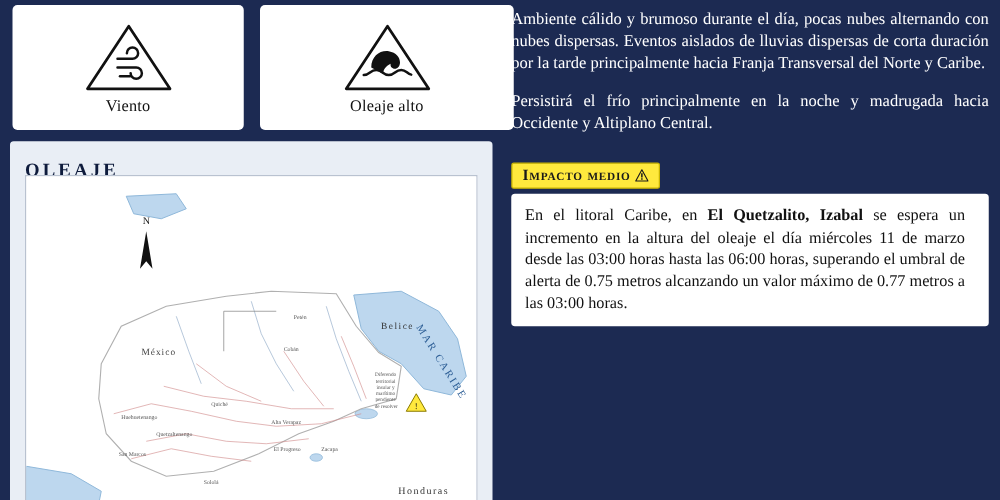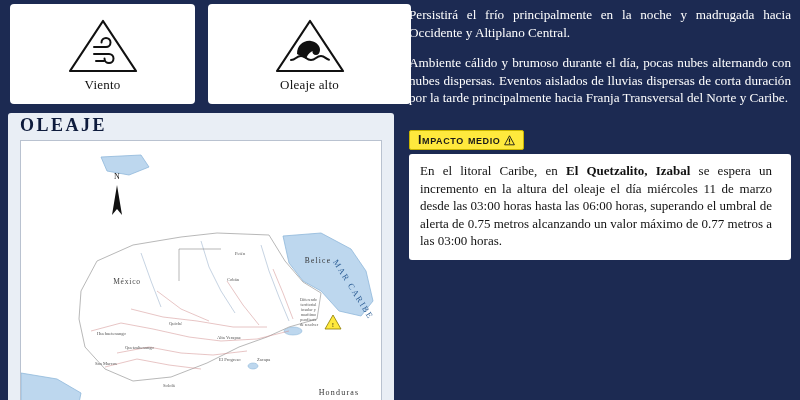--- a/index.html
+++ b/index.html
@@ -163,8 +163,8 @@
 </div>
 
 <div class="right-text">
+  <p>Ambiente cálido y brumoso durante el día, pocas nubes alternando con nubes dispersas. Eventos aislados de lluvias dispersas de corta duración por la tarde principalmente hacia Franja Transversal del Norte y Caribe.</p>
   <p>Persistirá el frío principalmente en la noche y madrugada hacia Occidente y Altiplano Central.</p>
-  <p>Ambiente cálido y brumoso durante el día, pocas nubes alternando con nubes dispersas. Eventos aislados de lluvias dispersas de corta duración por la tarde principalmente hacia Franja Transversal del Norte y Caribe.</p>
 </div>
 
 <div id="oleaje-panel">

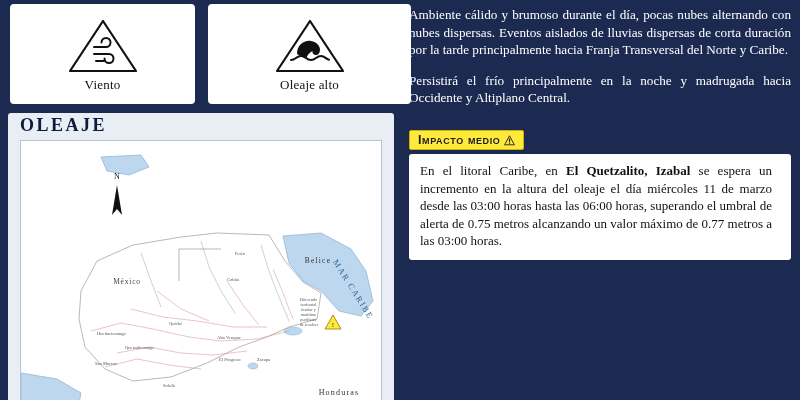--- a/index.html
+++ b/index.html
@@ -82,9 +82,9 @@
   #oleaje-title {
     position: absolute;
     left: 12px;
-    top: 2px;
-    font-family: "Liberation Serif", serif;
-    font-size: 18px;
+    top: 16px;
+    font-family: "Liberation Serif", serif;
+    font-size: 15px;
     font-weight: bold;
     letter-spacing: 2.5px;
     color: #0e1b3c;

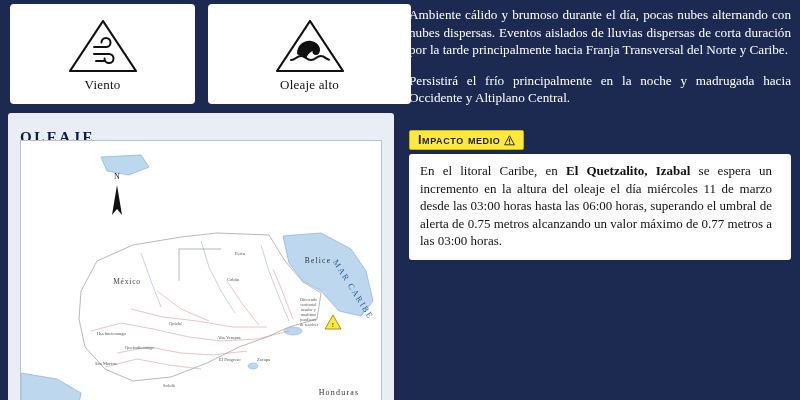--- a/index.html
+++ b/index.html
@@ -117,7 +117,7 @@
     border: 1px solid #c9b400;
     border-radius: 2px;
     padding: 2px 8px 2px 8px;
-    font-family: Liberation Sans, sans-serif;
+    font-family: Liberation Serif, serif;
     font-size: 12.5px;
     font-weight: bold;
     letter-spacing: 0.6px;

